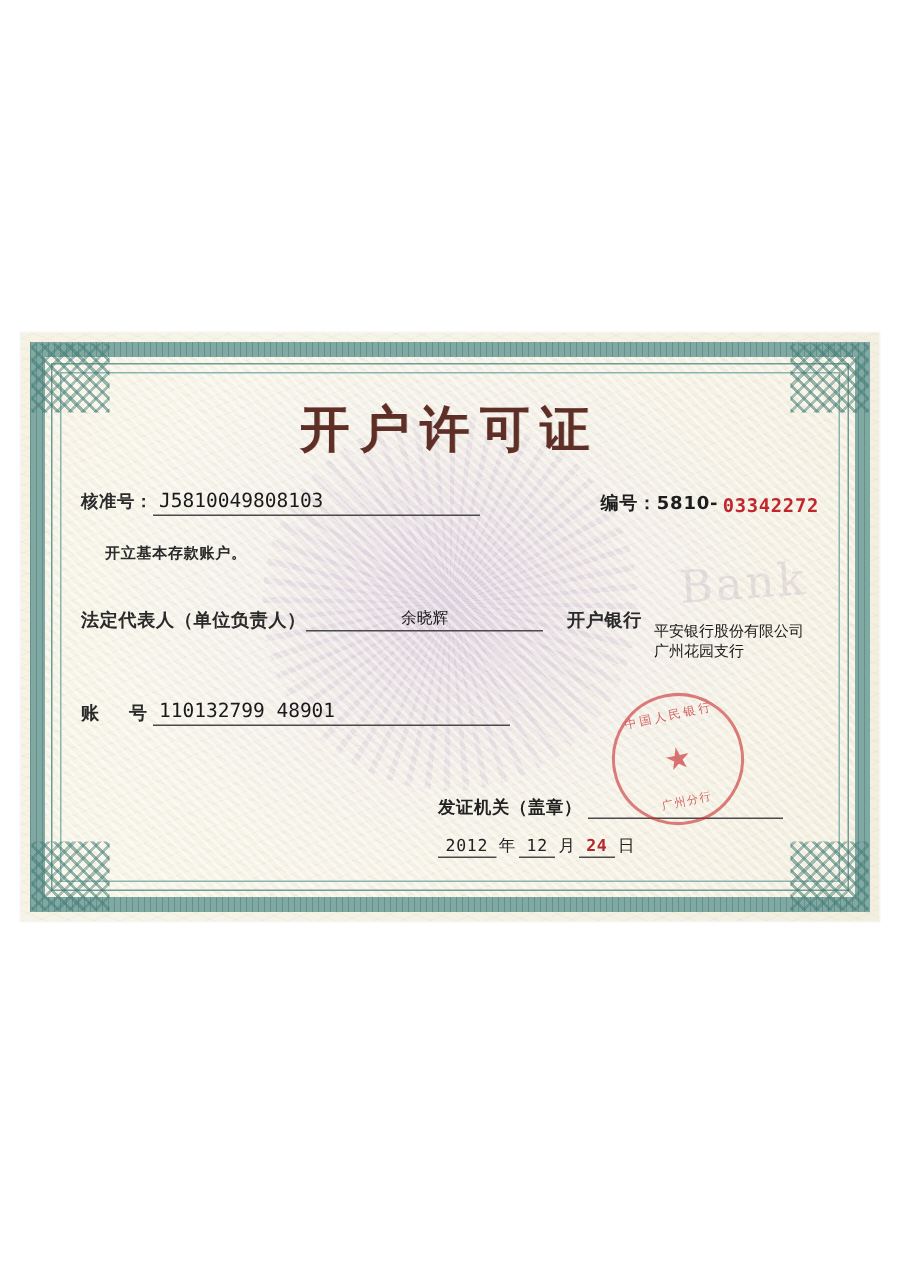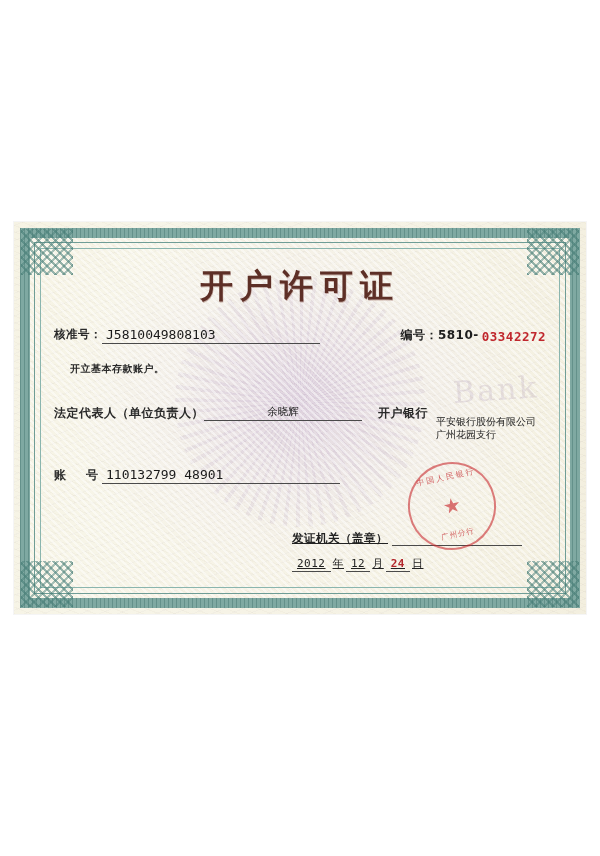--- a/index.html
+++ b/index.html
@@ -245,7 +245,6 @@
     text-align: center;
     font-size: 11.5px;
     color: #222;
-    text-decoration: underline;
   }
   #issuer-line {
     display: flex;

